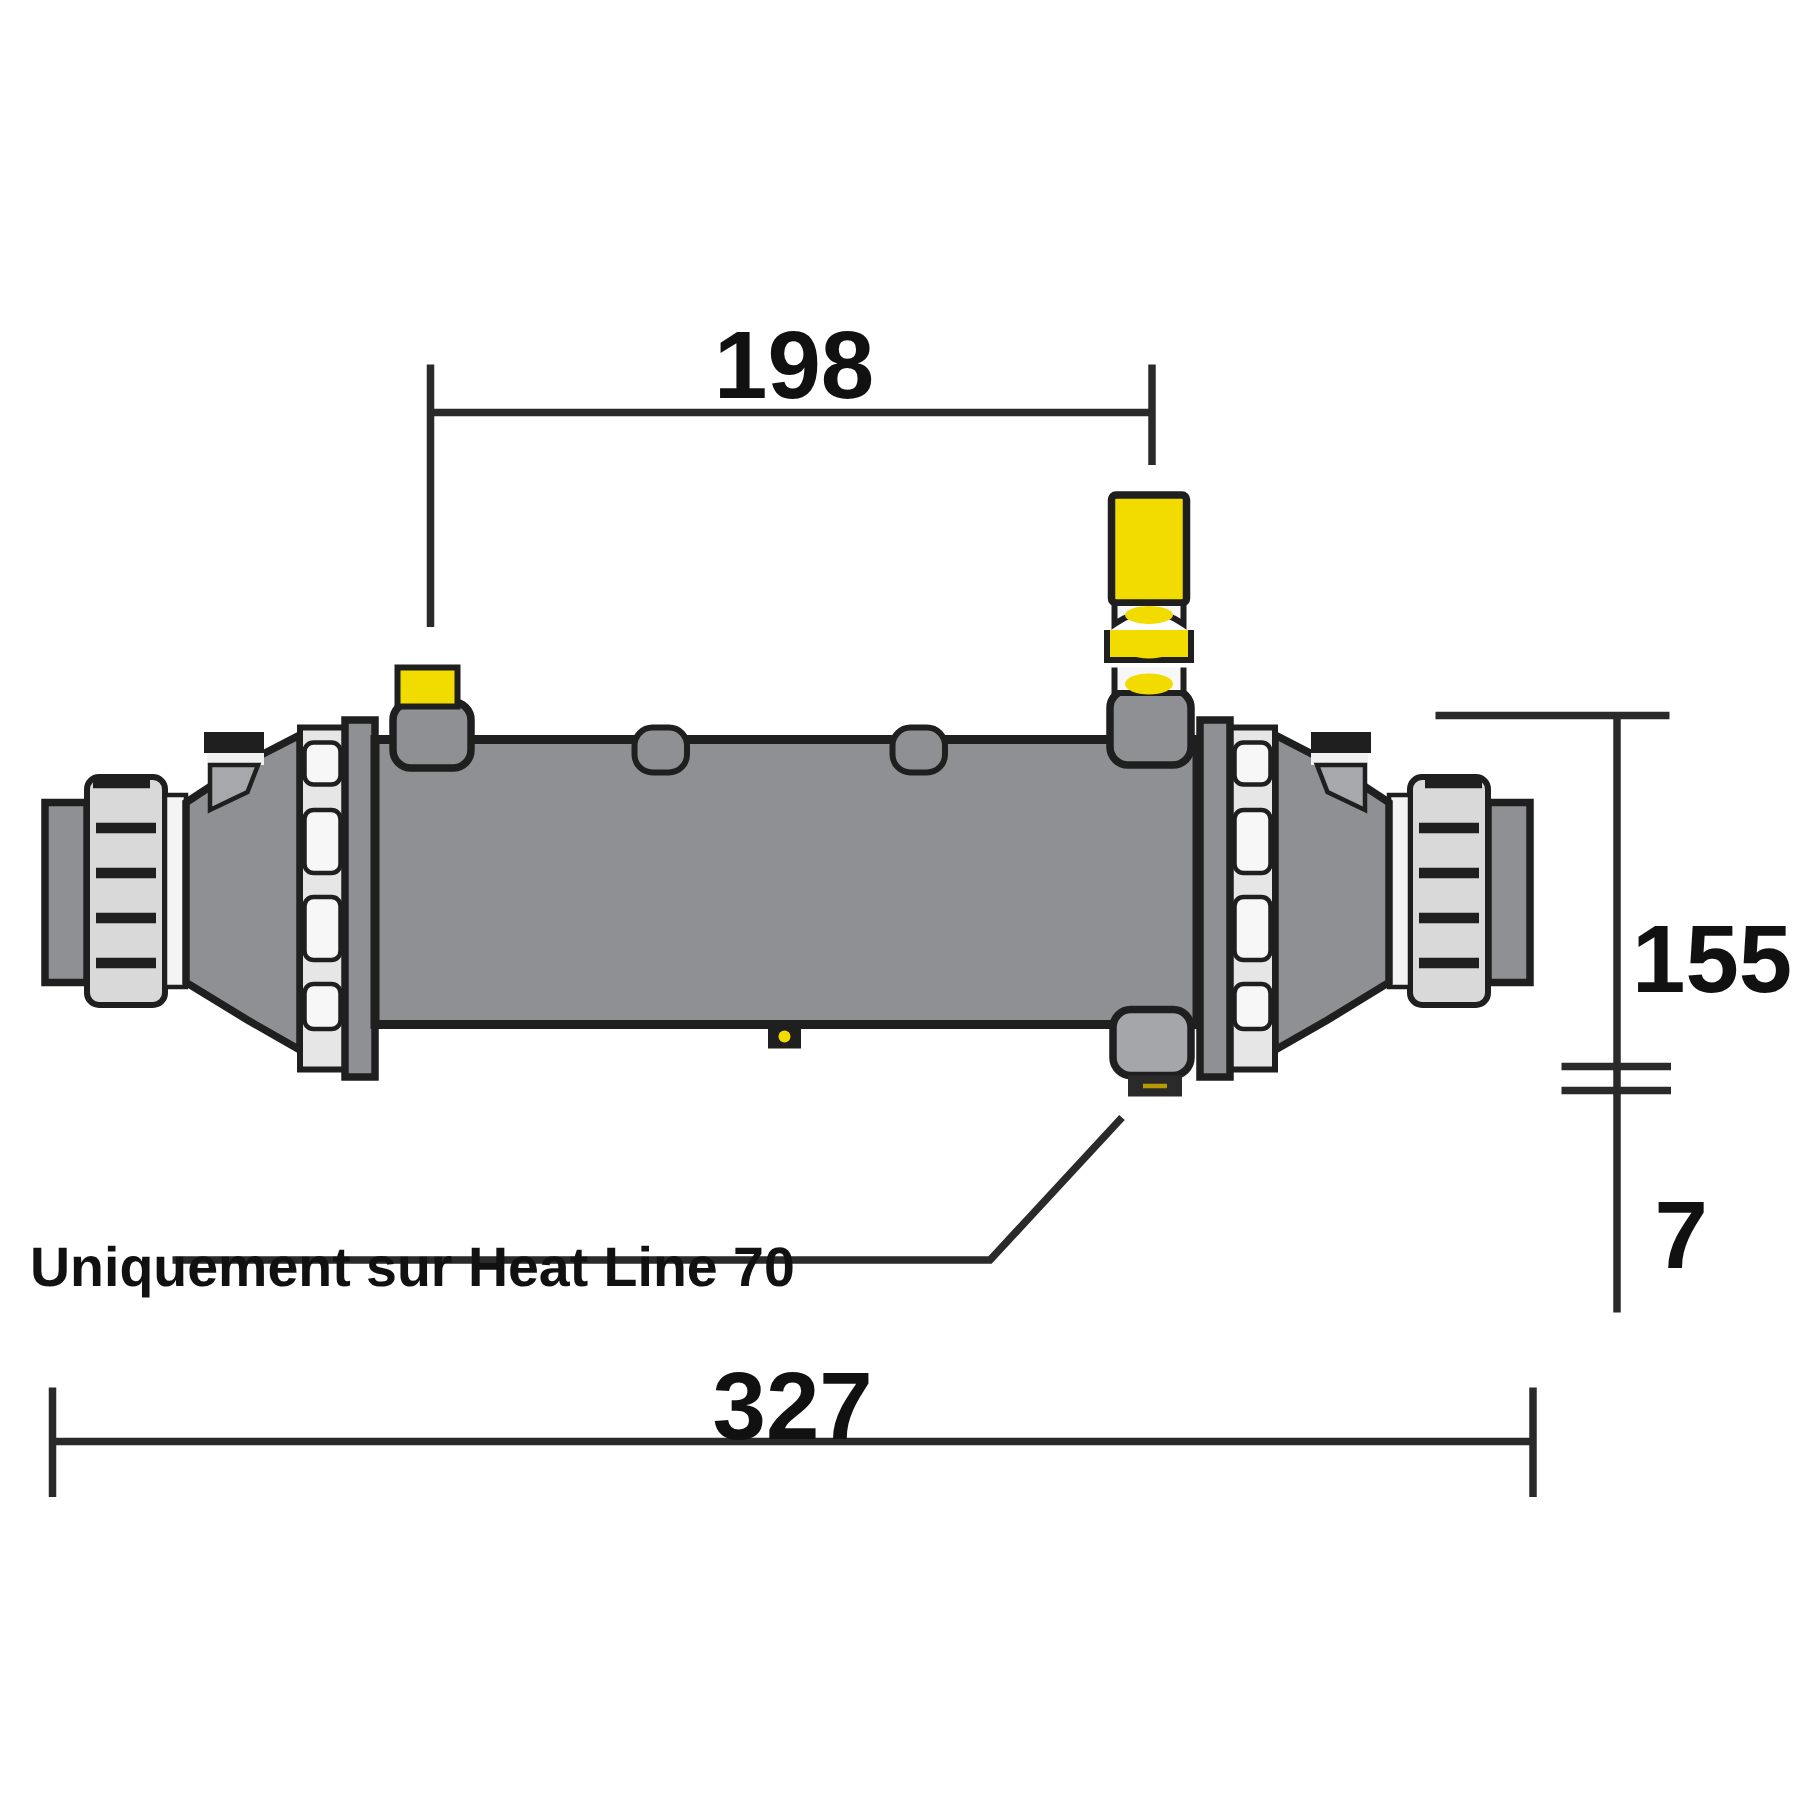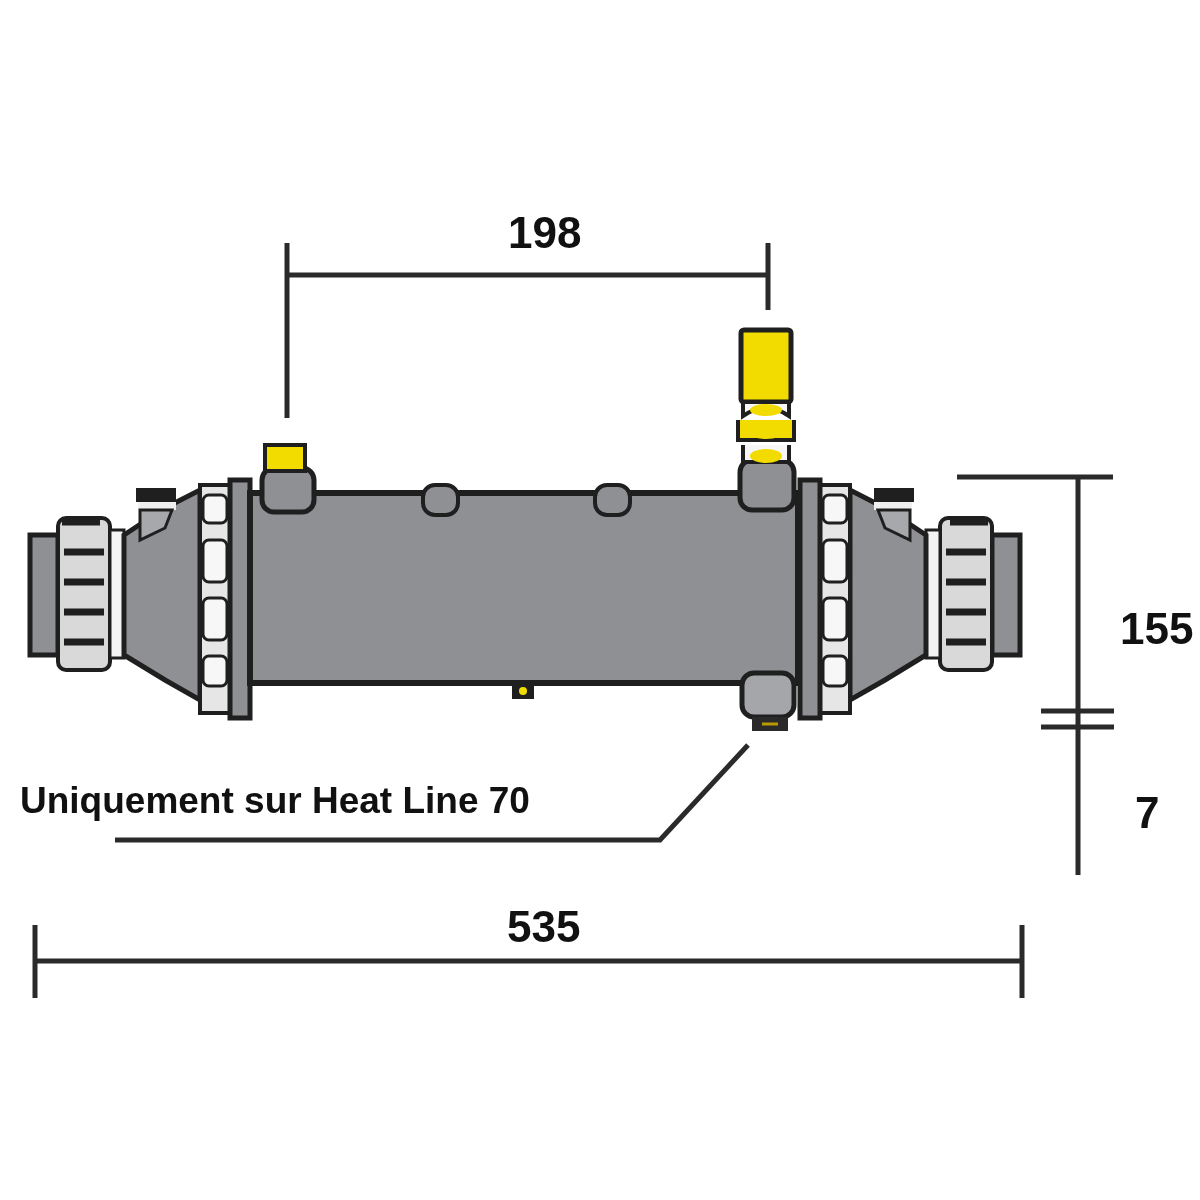--- a/index.html
+++ b/index.html
@@ -8,7 +8,7 @@
   #diagram { position: absolute; left: 0; top: 0; width: 1200px; height: 1200px; }
   .lbl { position: absolute; font-family: "Liberation Sans", sans-serif; font-weight: bold;
          color: #111111; white-space: nowrap; line-height: 1; }
-  .dim { font-size: 44px; margin-left: 32px; }
+  .dim { font-size: 64px; }
   .note { font-size: 37px; }
 </style>
 </head>

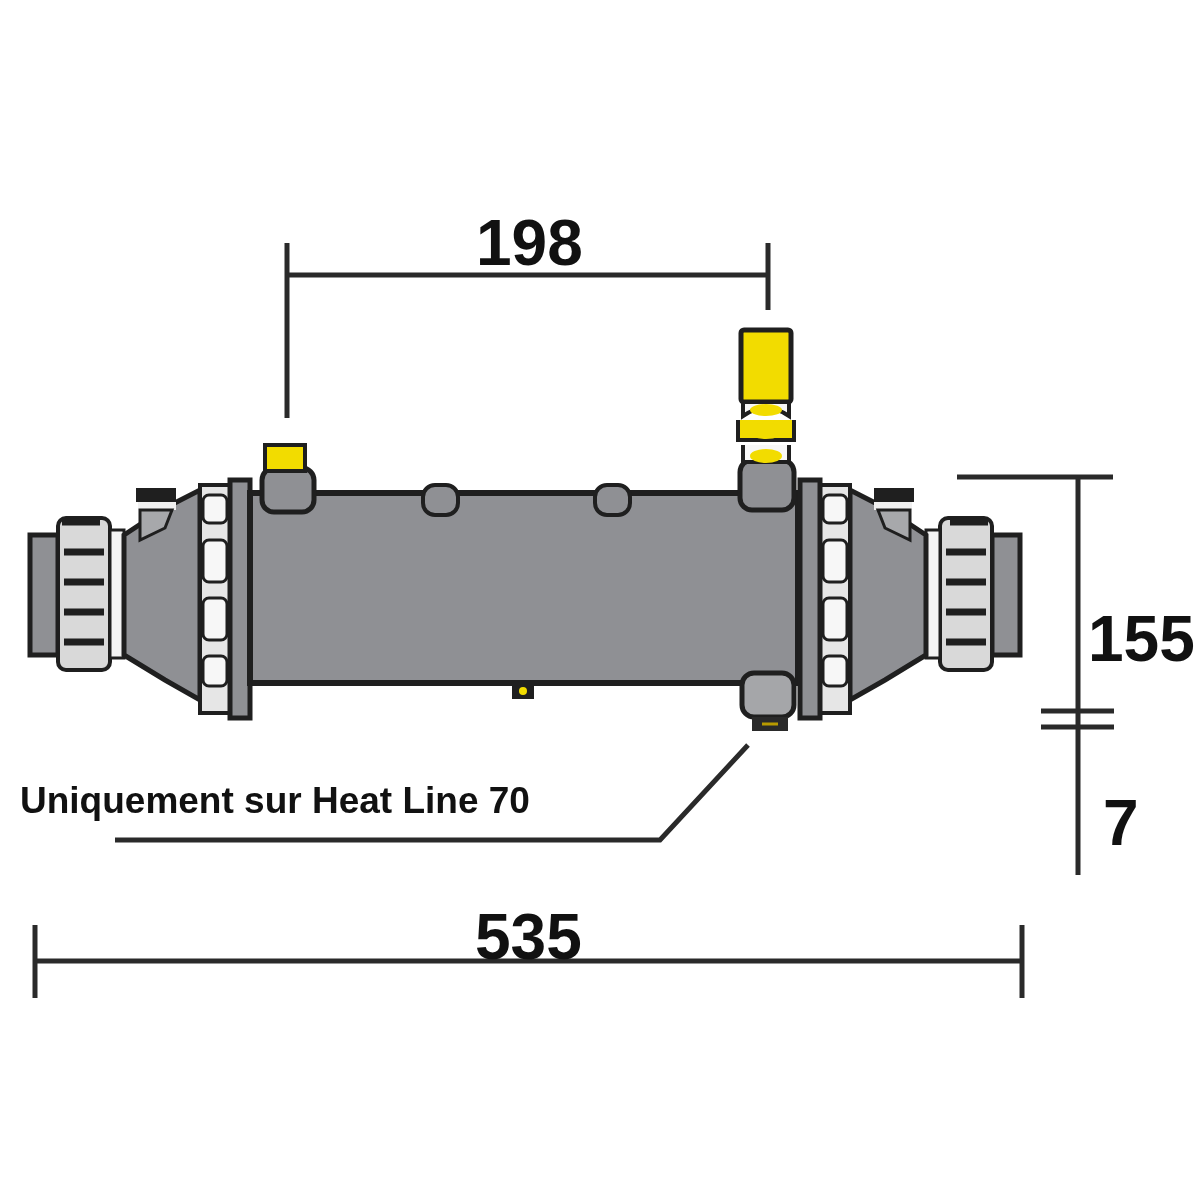--- a/index.html
+++ b/index.html
@@ -125,7 +125,7 @@
 <div class="lbl dim" style="left:476px; top:211px;">198</div>
 <div class="lbl dim" style="left:1088px; top:607px;">155</div>
 <div class="lbl dim" style="left:1103px; top:791px;">7</div>
-<div class="lbl note" style="left:20px; top:782px;">Uniquement sur Heat Line 70</div>
+<div class="lbl note" style="left:20px; top:826px;">Uniquement sur Heat Line 70</div>
 <div class="lbl dim" style="left:475px; top:905px;">535</div>
 
 </body></html>

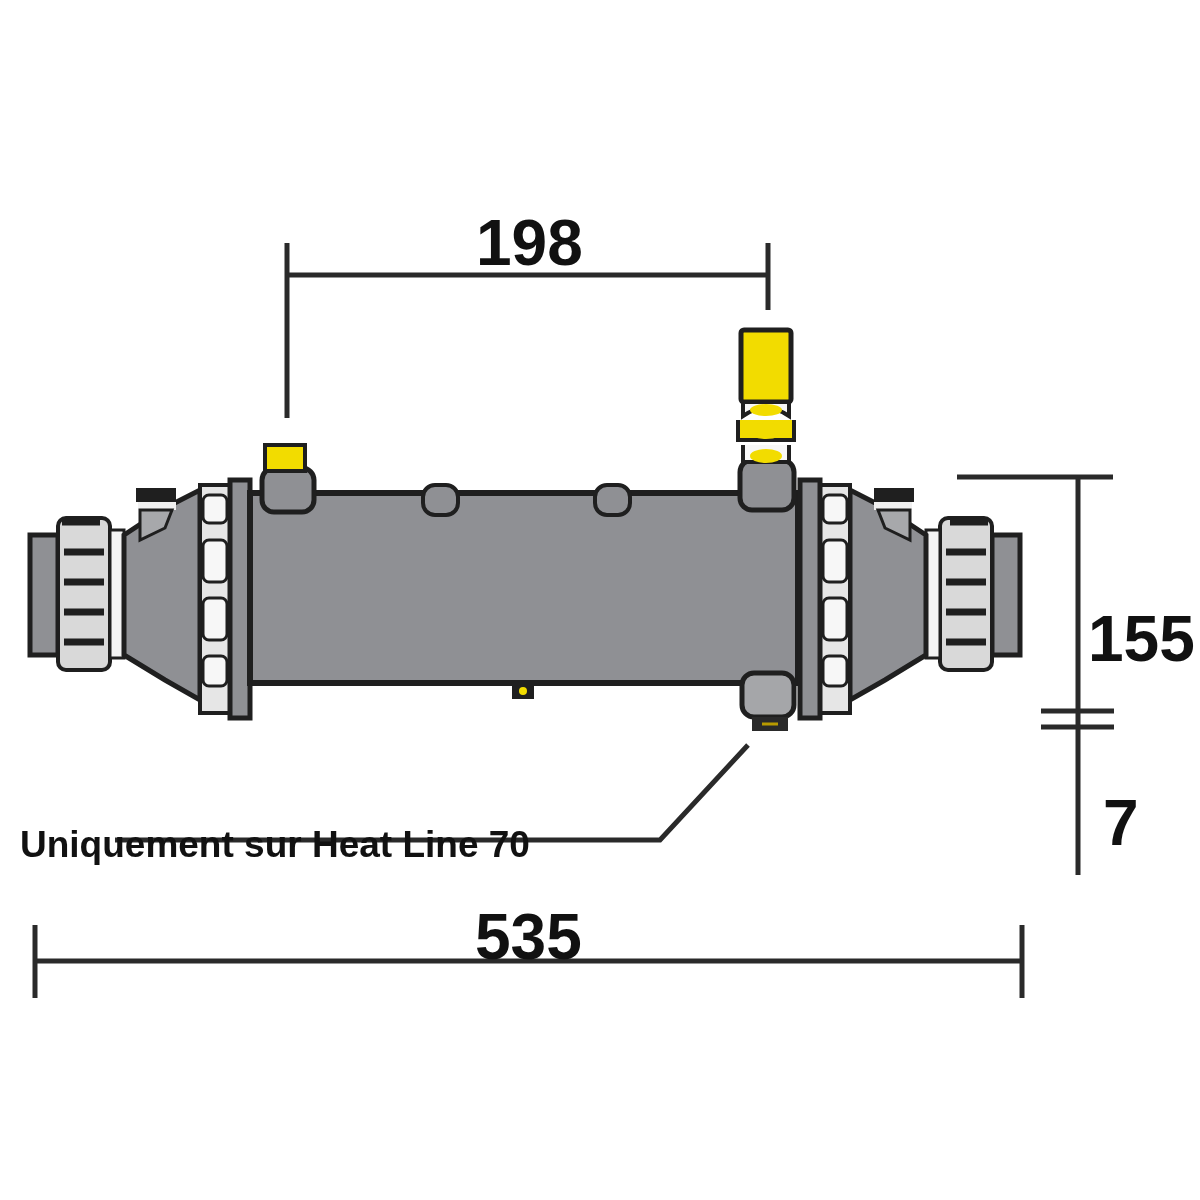--- a/index.html
+++ b/index.html
@@ -126,6 +126,6 @@
 <div class="lbl dim" style="left:1088px; top:607px;">155</div>
 <div class="lbl dim" style="left:1103px; top:791px;">7</div>
 <div class="lbl note" style="left:20px; top:826px;">Uniquement sur Heat Line 70</div>
-<div class="lbl dim" style="left:475px; top:905px;">535</div>
+<div class="lbl dim" style="left:475px; top:905px;">327</div>
 
 </body></html>

